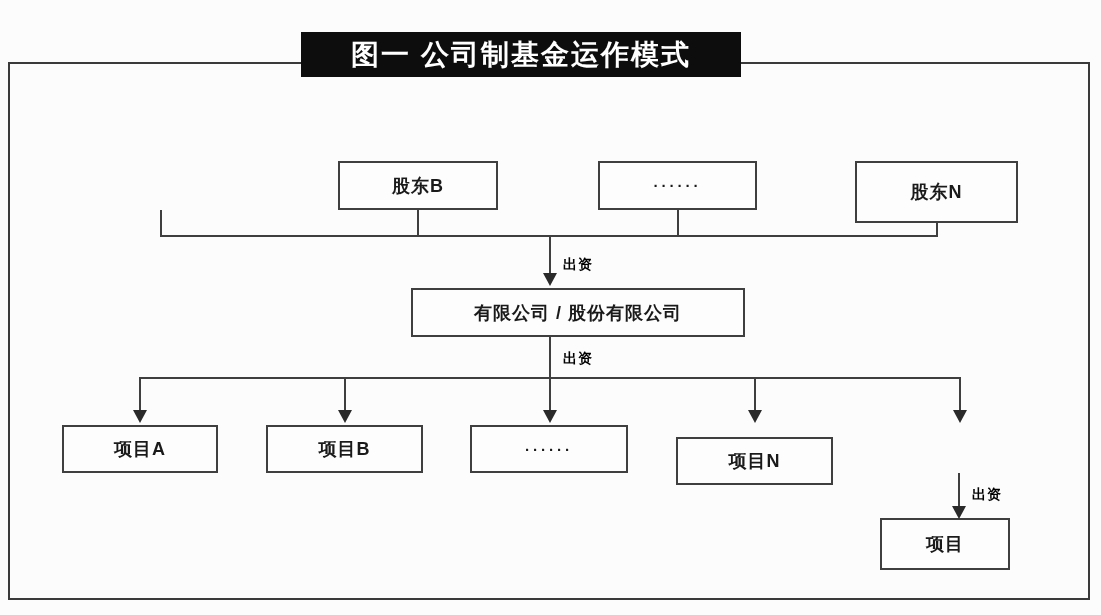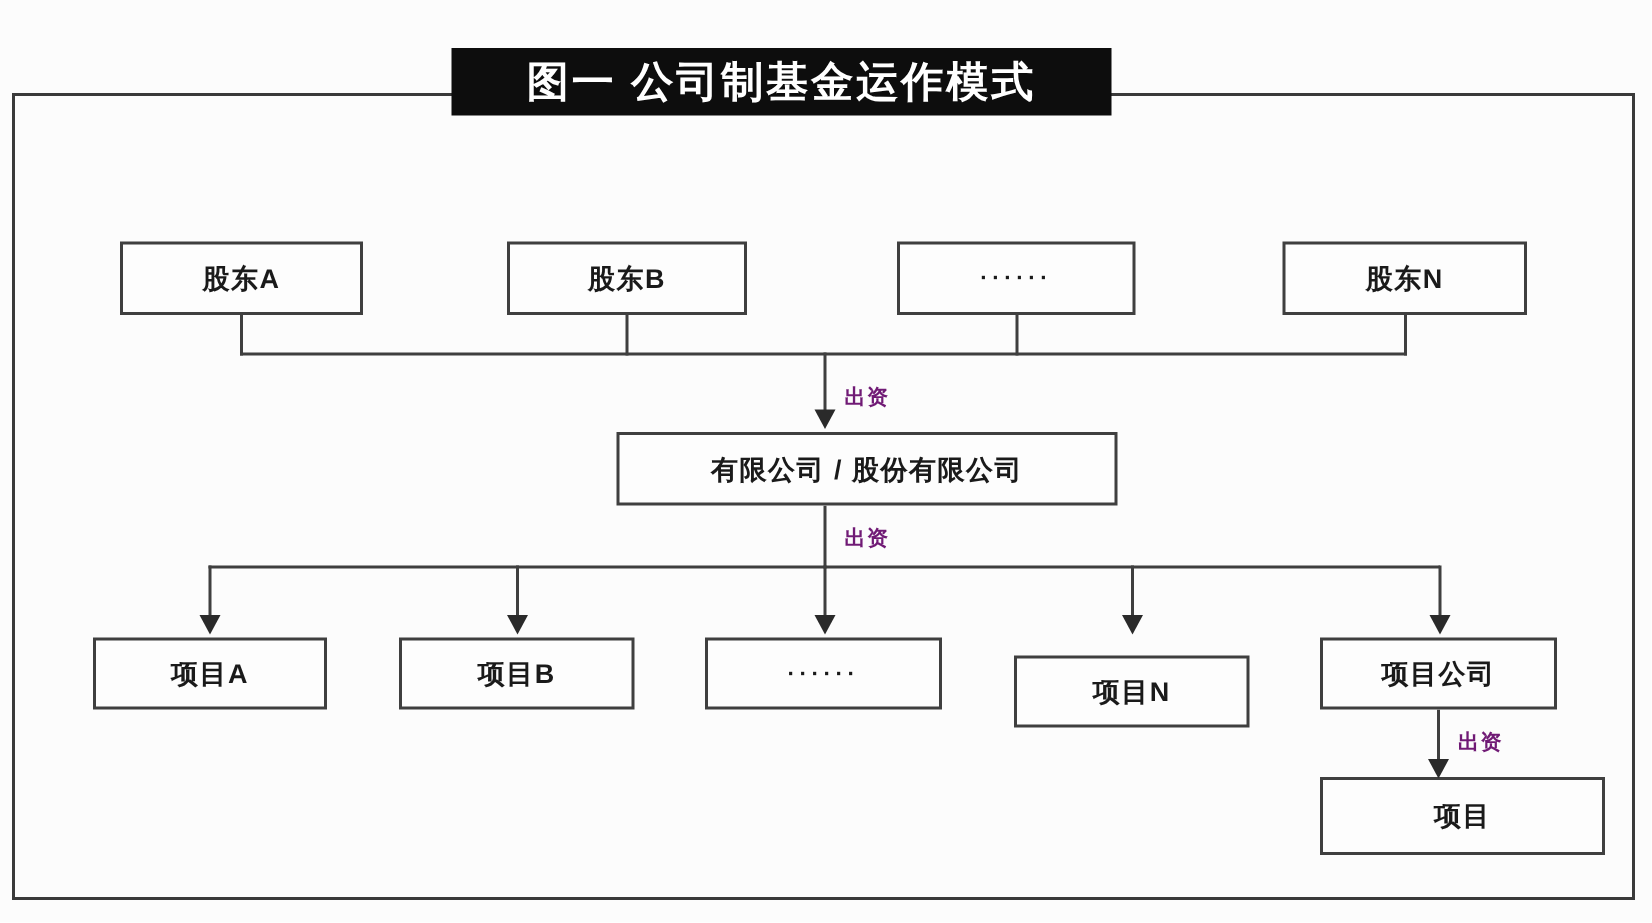--- a/index.html
+++ b/index.html
@@ -112,7 +112,6 @@
 
   <div id="title-banner">图一  公司制基金运作模式</div>
 
-  <div class="node" style="left:80px; top:161px; width:162px; height:49px;">股东A</div>
 
   <div class="node" style="left:338px; top:161px; width:160px; height:49px;">股东B</div>
 

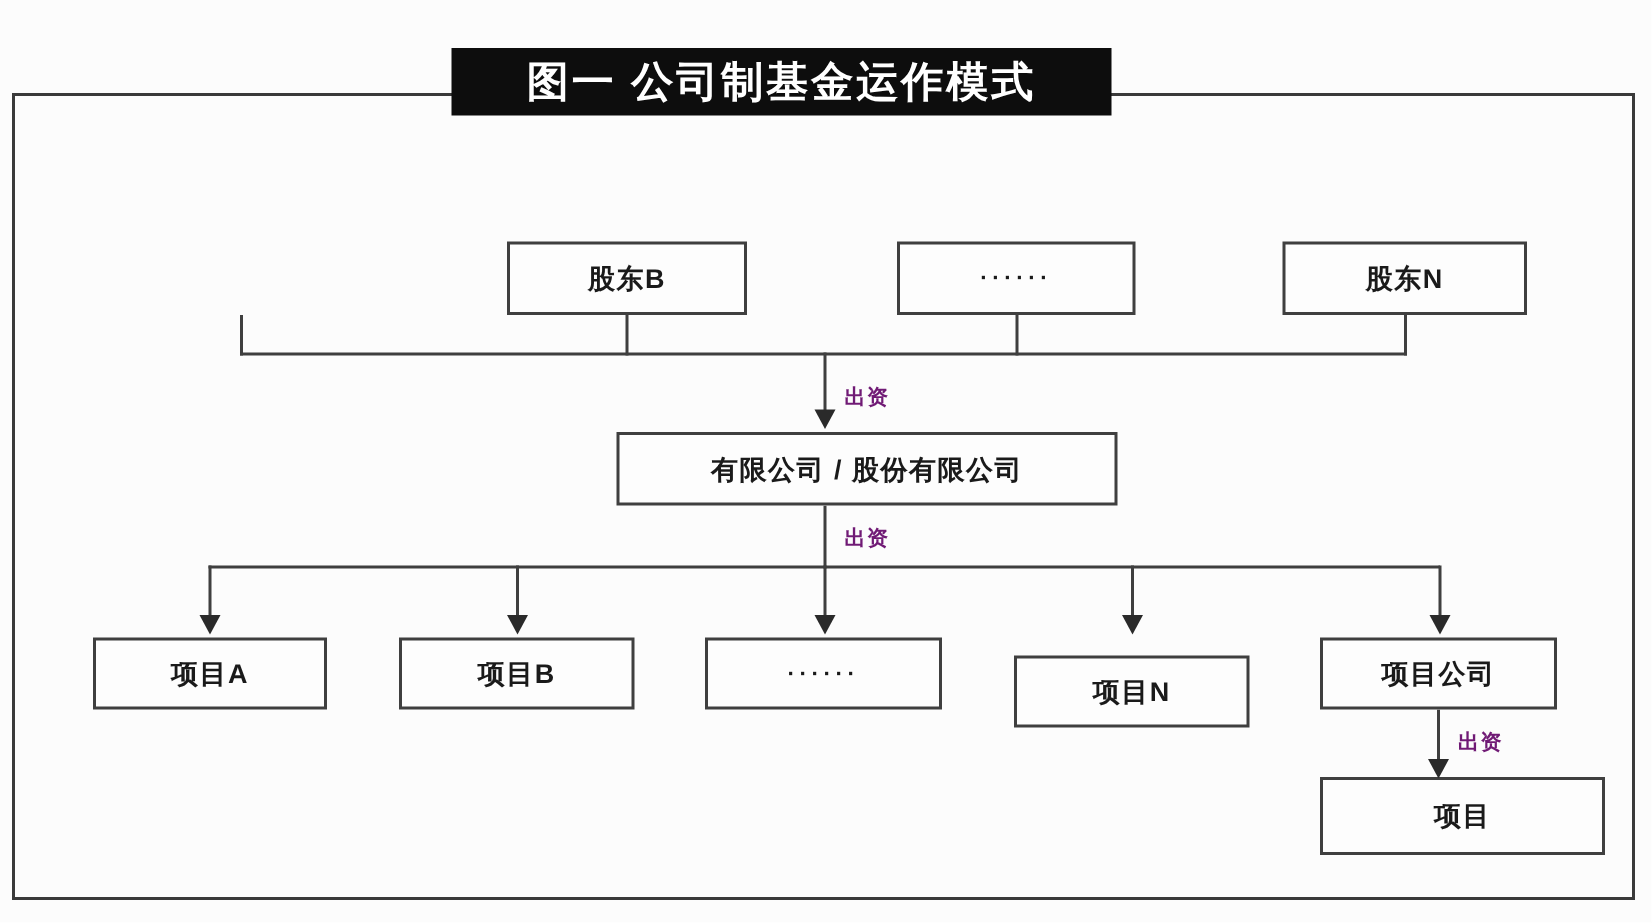--- a/index.html
+++ b/index.html
@@ -117,7 +117,7 @@
 
   <div class="node ellipsis" style="left:598px; top:161px; width:159px; height:49px;">······</div>
 
-  <div class="node" style="left:855px; top:161px; width:163px; height:49px;">股东N</div>
+  <div class="node" style="left:855px; top:161px; width:163px; height:62px;">股东N</div>
 
   <div class="vline" style="left:160px; top:210px; height:27px;"></div>
   <div class="vline" style="left:417px; top:210px; height:27px;"></div>

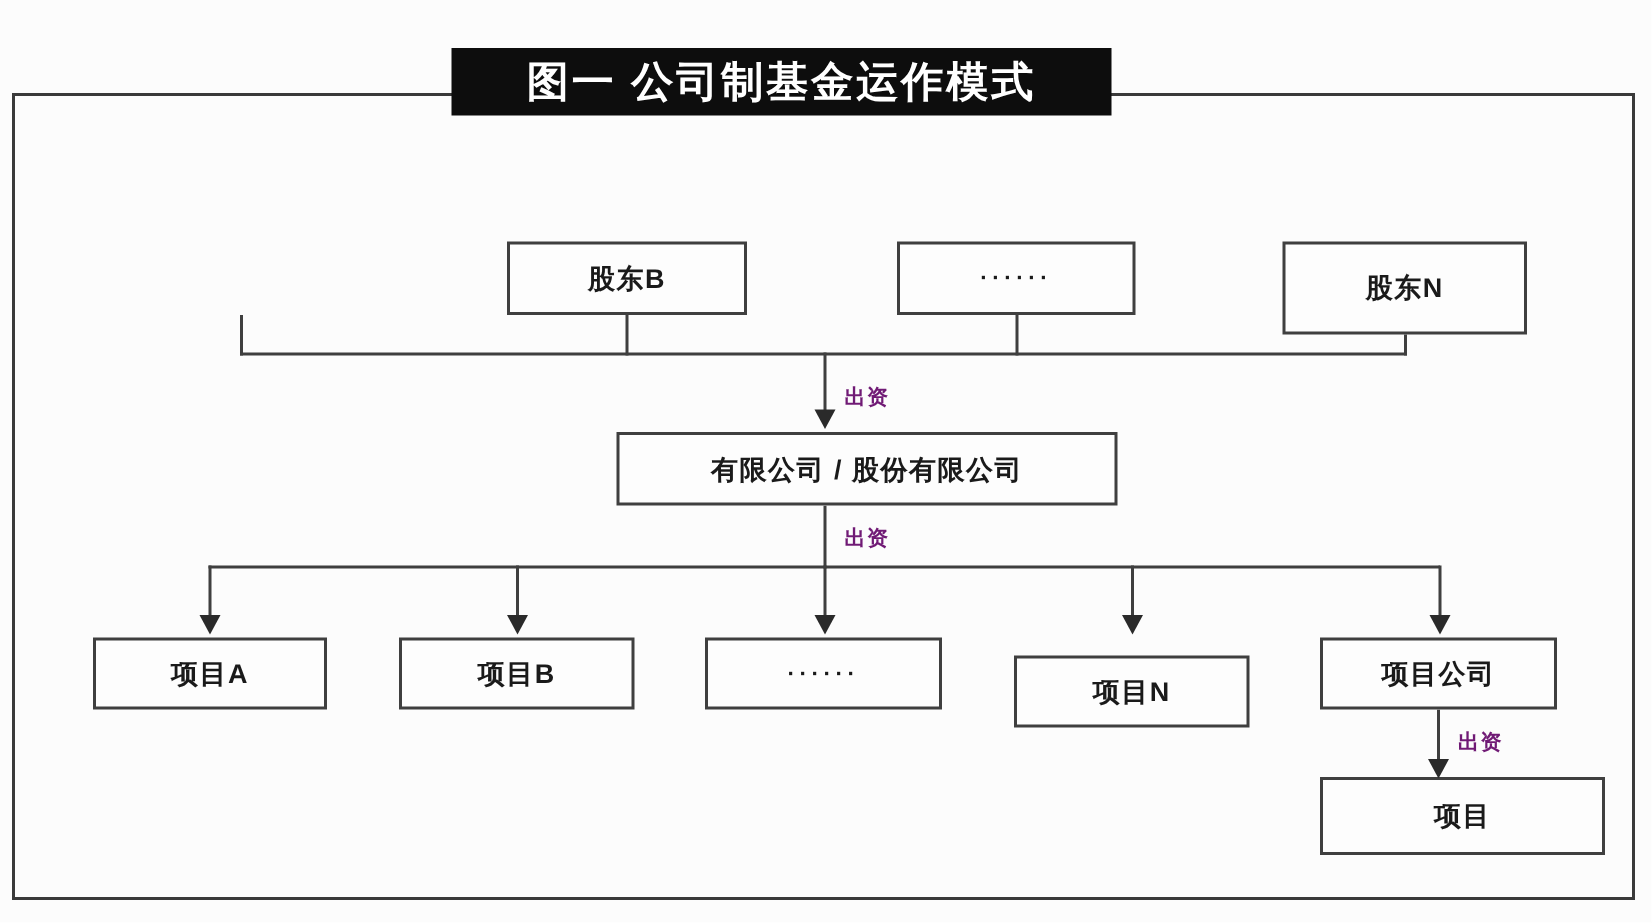--- a/index.html
+++ b/index.html
@@ -97,7 +97,7 @@
     position: absolute;
     font-size: 14px;
     font-weight: bold;
-    color: #701a75;
+    color: #000000;
     letter-spacing: 1px;
     white-space: nowrap;
     z-index: 4;

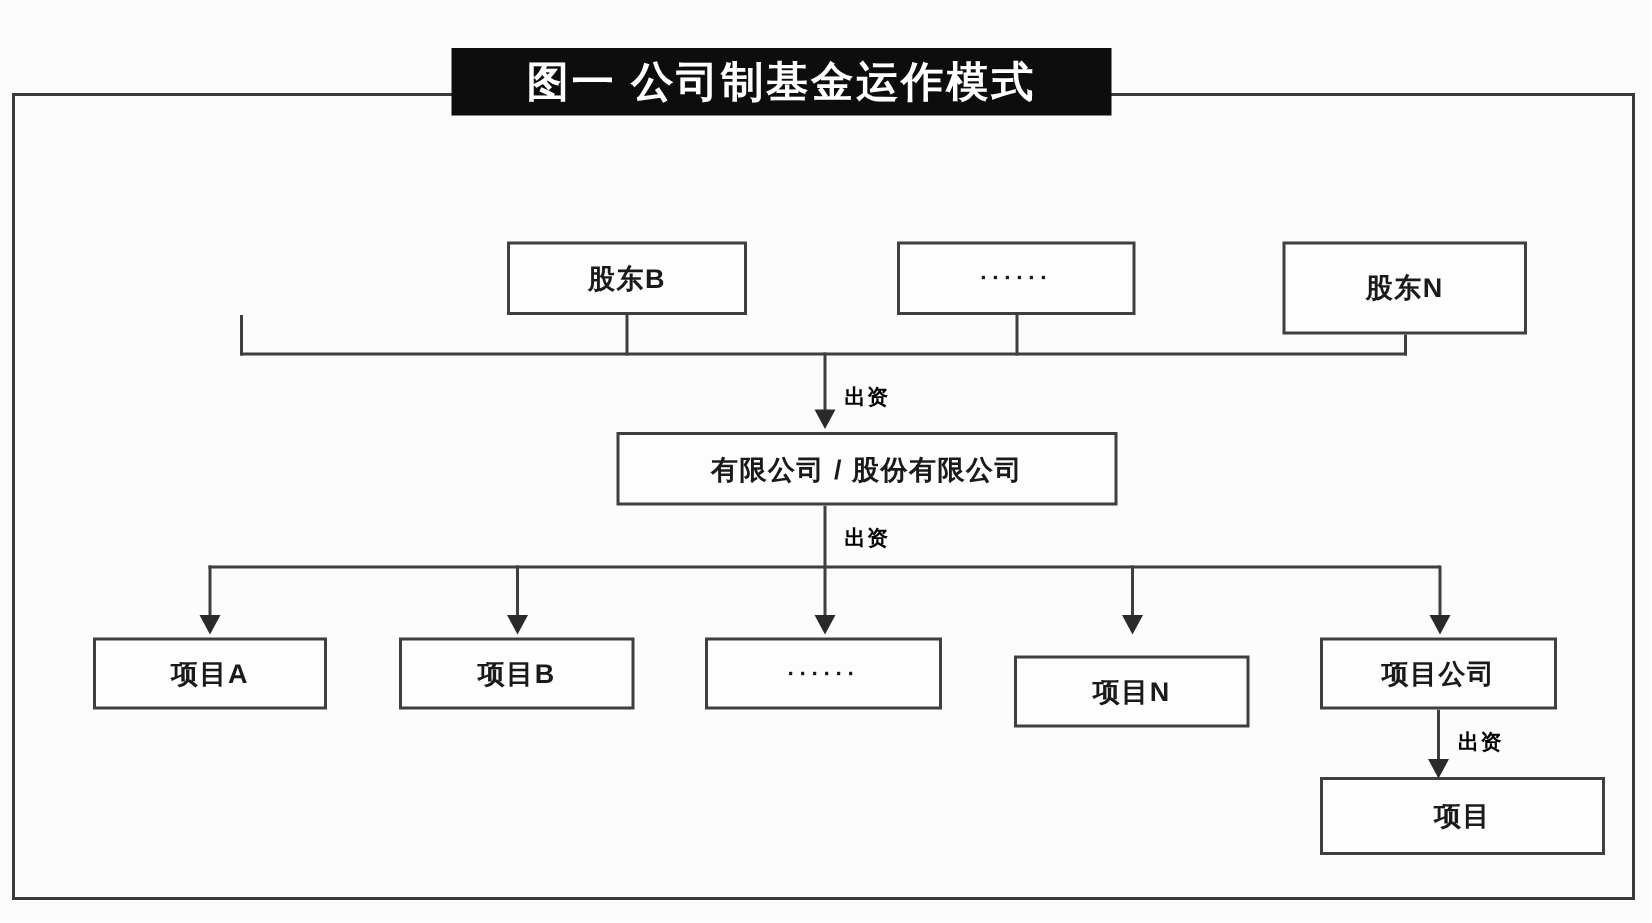--- a/index.html
+++ b/index.html
@@ -160,7 +160,6 @@
 
   <div class="node" style="left:676px; top:425px; width:157px; height:48px;margin-top:12px;">项目N</div>
 
-  <div class="node" style="left:880px; top:425px; width:158px; height:48px;">项目公司</div>
 
   <div class="vline" style="left:958px; top:473px; height:36px;"></div>
   <div class="arrowhead" style="left:952px; top:506px;"></div>

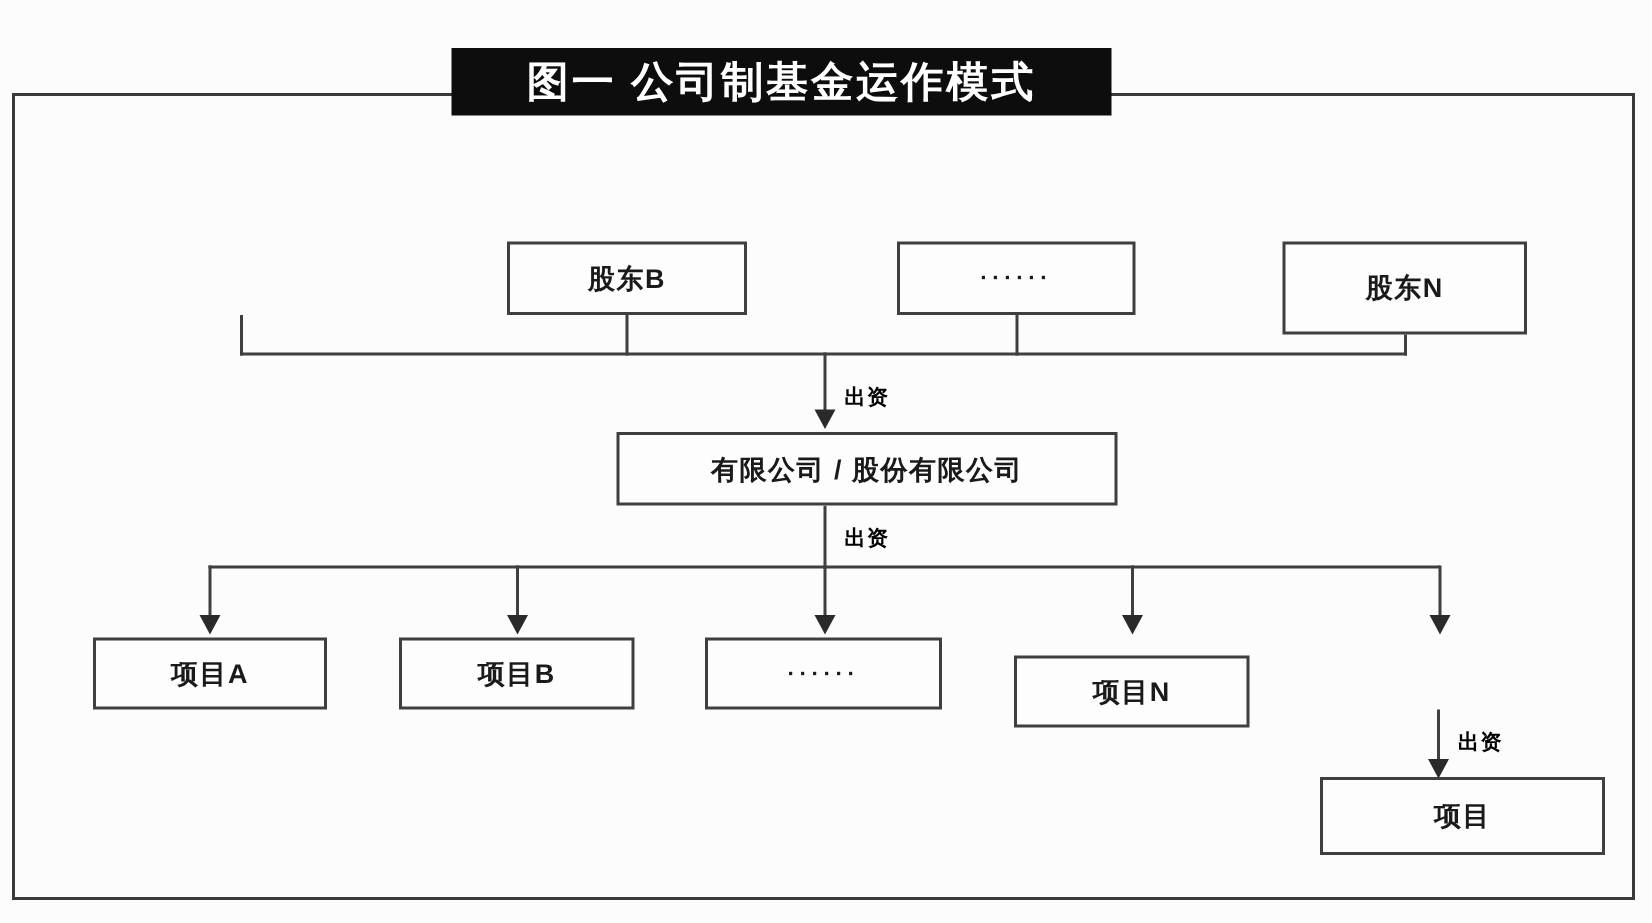--- a/index.html
+++ b/index.html
@@ -165,7 +165,7 @@
   <div class="arrowhead" style="left:952px; top:506px;"></div>
   <div class="edge-label" style="left:972px; top:486px;">出资</div>
 
-  <div class="node" style="left:880px; top:518px; width:190px; height:52px;">项目</div>
+  <div class="node" style="left:880px; top:518px; width:130px; height:52px;">项目</div>
 
 </div>
 

